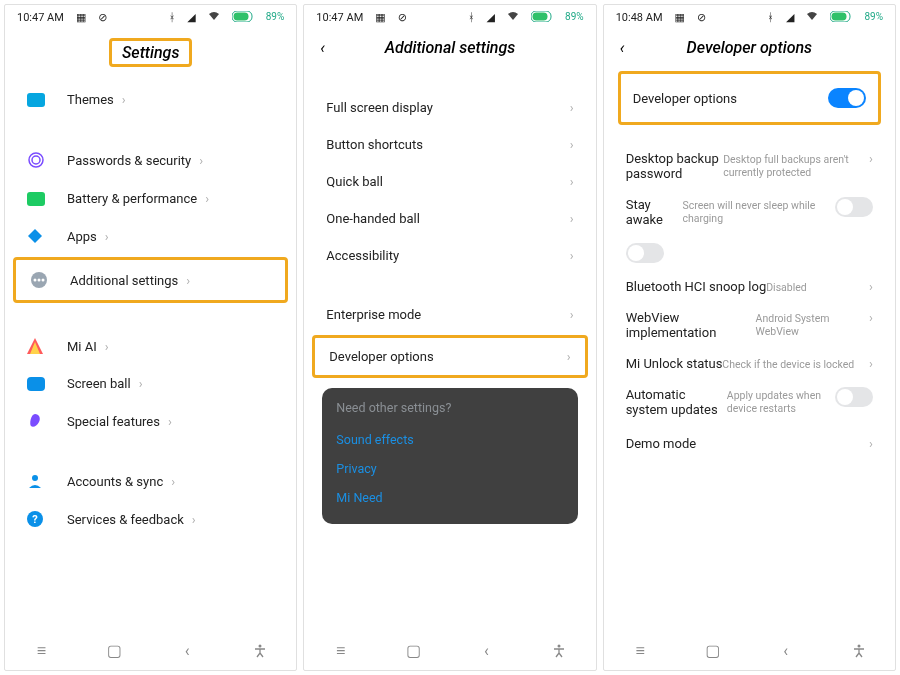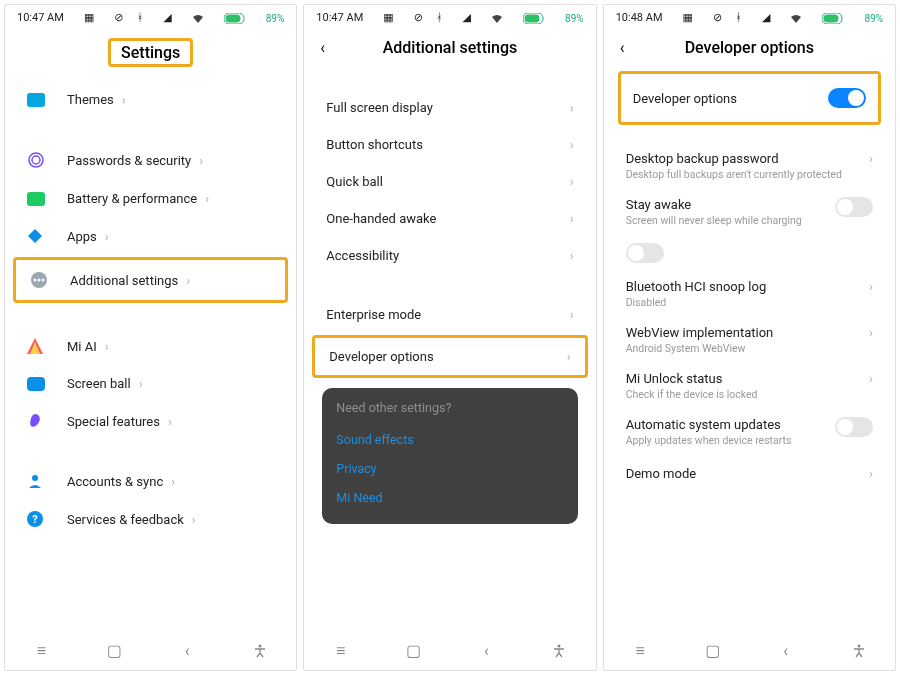--- a/index.html
+++ b/index.html
@@ -30,7 +30,7 @@
     font-size: 11px;
     color: #222;
   }
-  .statusbar .left, .statusbar .right { display: flex; align-items: flex-end; gap: 20px; }
+  .statusbar .left, .statusbar .right { display: flex; align-items: flex-start; gap: 12px; }
   .sb-icon { display: inline-flex; align-items: center; }
   .battery-pct { color: #2a8; font-size: 10px; }
   .titlebar {

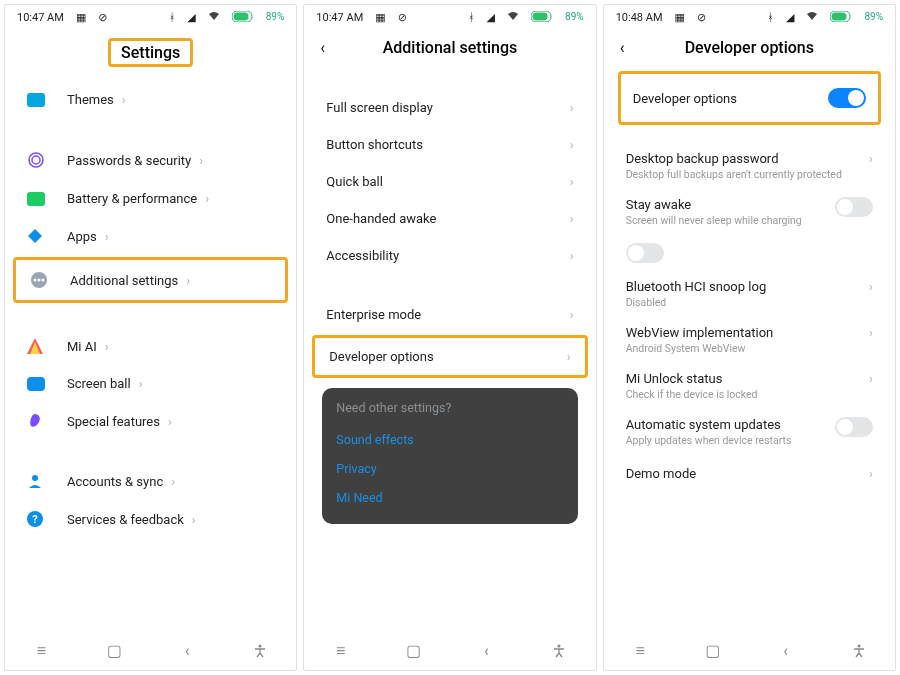--- a/index.html
+++ b/index.html
@@ -39,6 +39,7 @@
     justify-content: center;
     position: relative;
     padding: 10px 16px 14px 16px;
+    font-style: italic;
   }
   .titlebar .back {
     position: absolute;

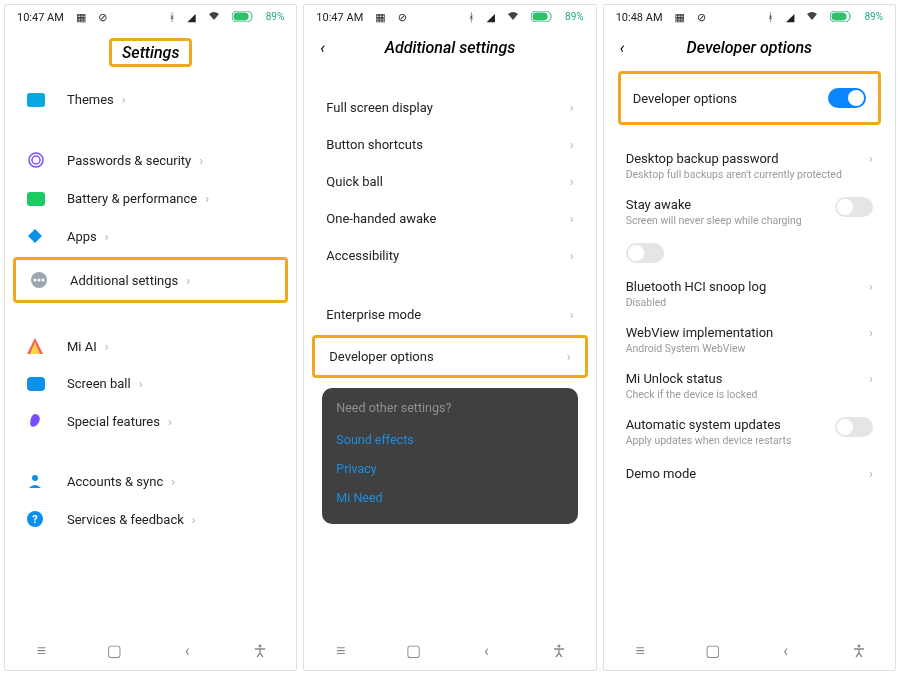--- a/index.html
+++ b/index.html
@@ -78,7 +78,7 @@
     align-items: center;
     margin-right: 16px;
   }
-  .row .label-wrap { flex: 1; display: flex; flex-direction: column; }
+  .row .label-wrap { flex: 1; display: flex; flex-direction: row; }
   .row .label { color: #222; font-size: 13px; }
   .row .sub { color: #9a9a9a; font-size: 10.5px; margin-top: 2px; }
   .row.disabled .label { color: #bdbdbd; }

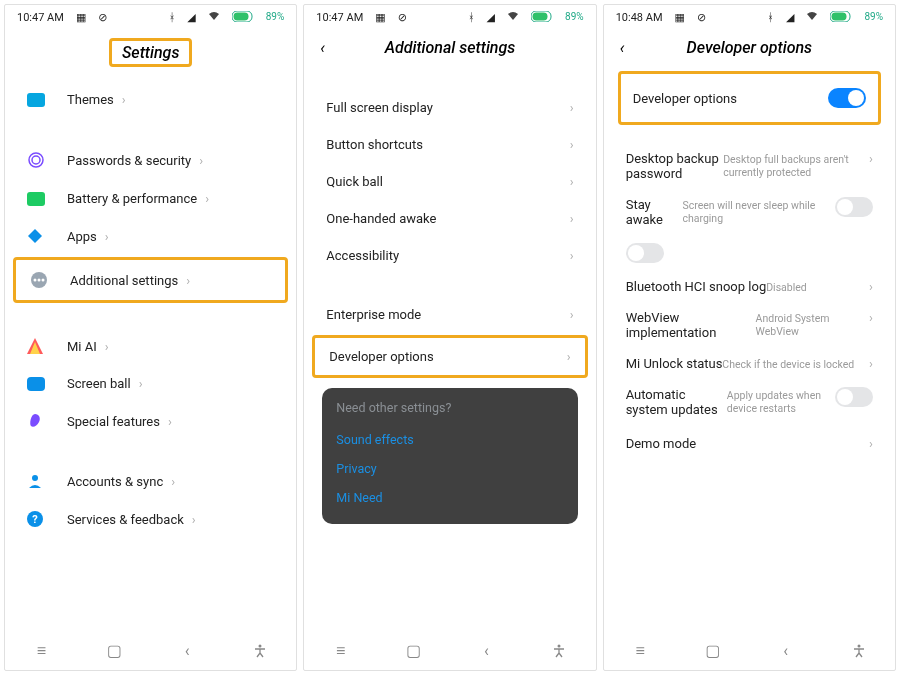--- a/index.html
+++ b/index.html
@@ -324,7 +324,7 @@
         <span class="chev">›</span>
     </div>
     <div class="row">
-      <span class="label">One-handed awake</span>
+      <span class="label">One-handed ball</span>
       <span style="flex:1"></span>
         <span class="chev">›</span>
     </div>

